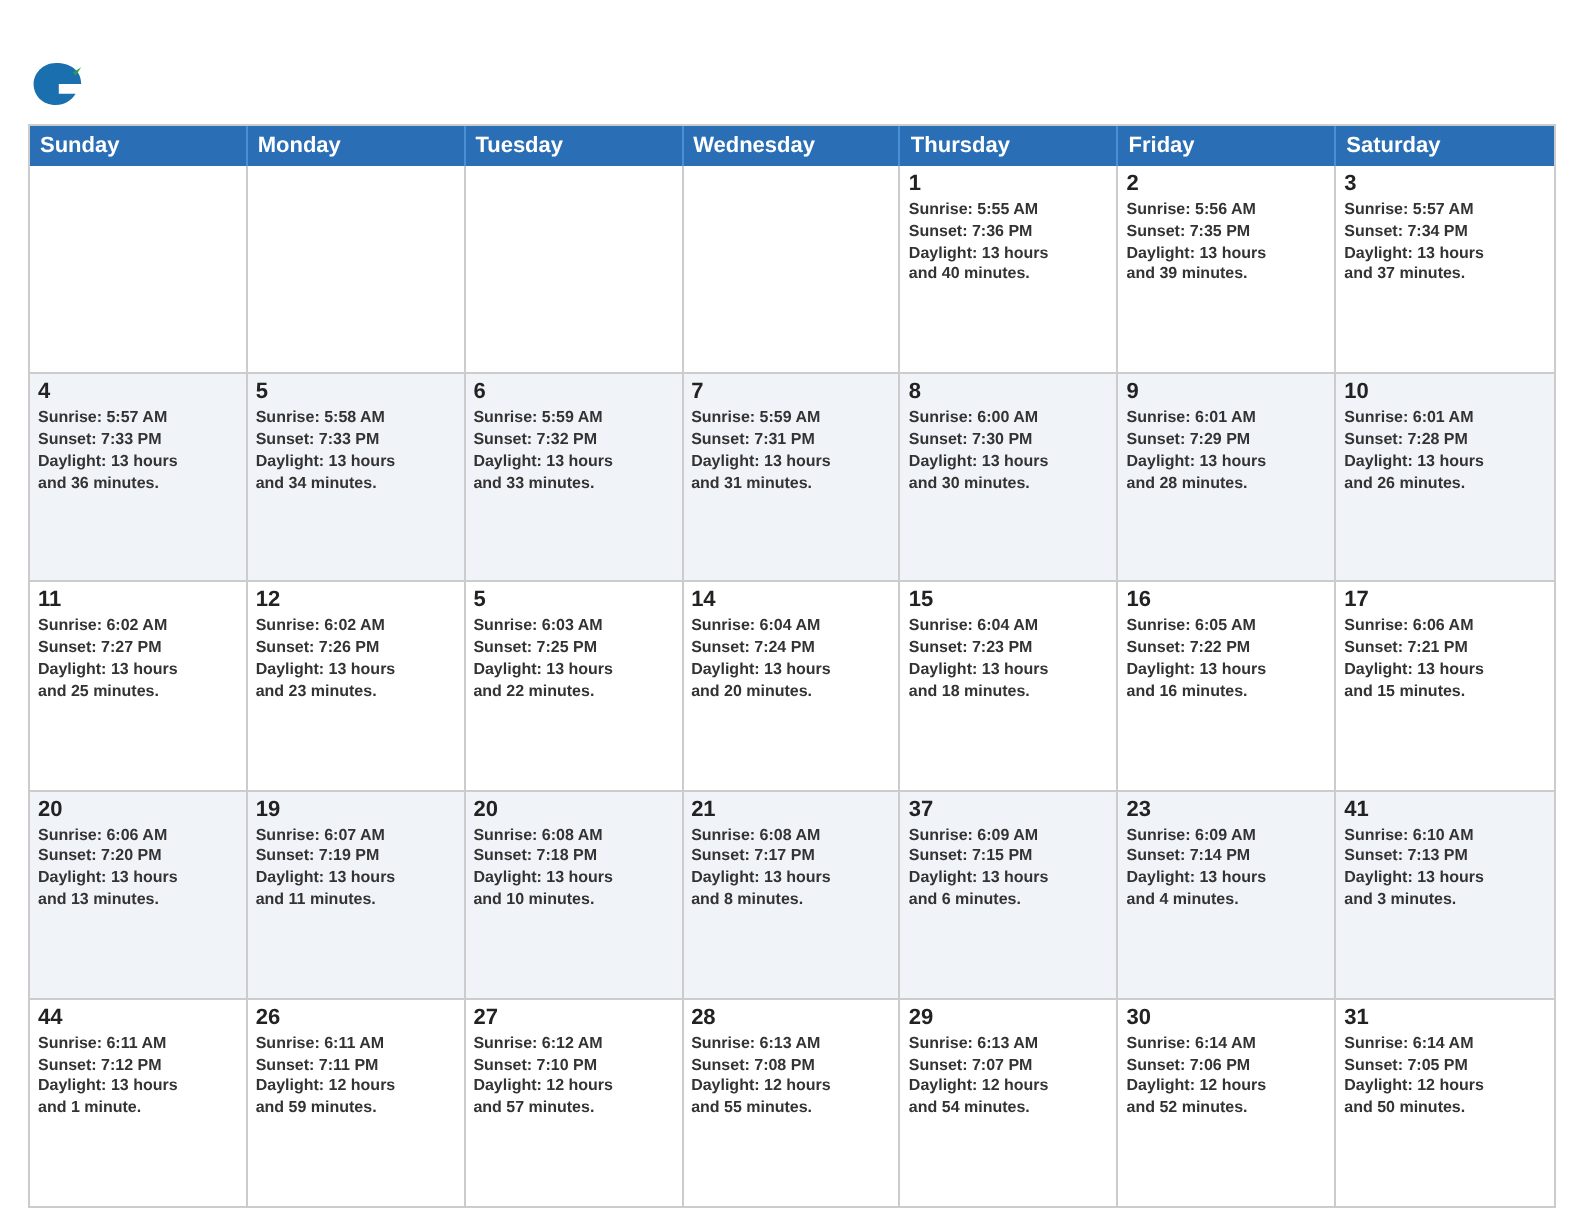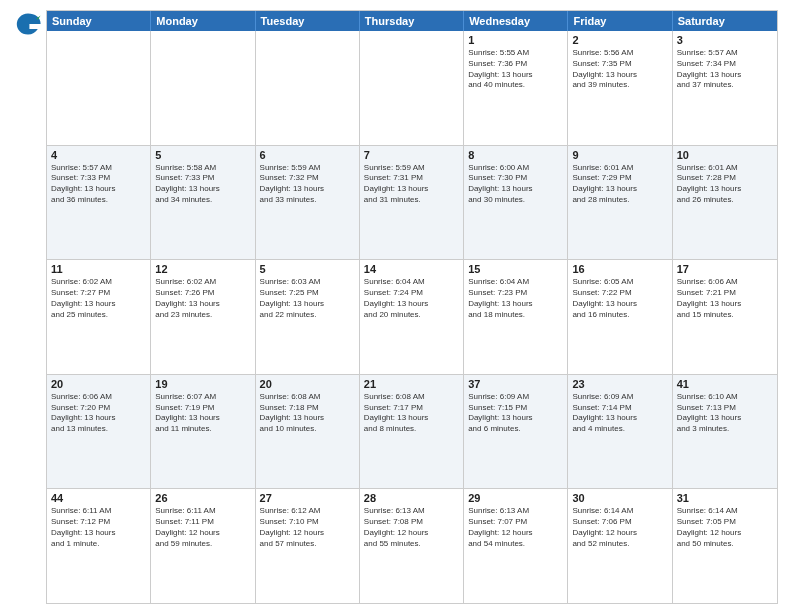--- a/index.html
+++ b/index.html
@@ -13,9 +13,9 @@
     .page {
       width: 792px;
       height: 612px;
-      padding: 10px 14px 8px 14px;
-      display: flex;
-      flex-direction: row;
+      padding: 28px 14px 8px 14px;
+      display: flex;
+      flex-direction: column;
     }
     .header {
       display: flex;

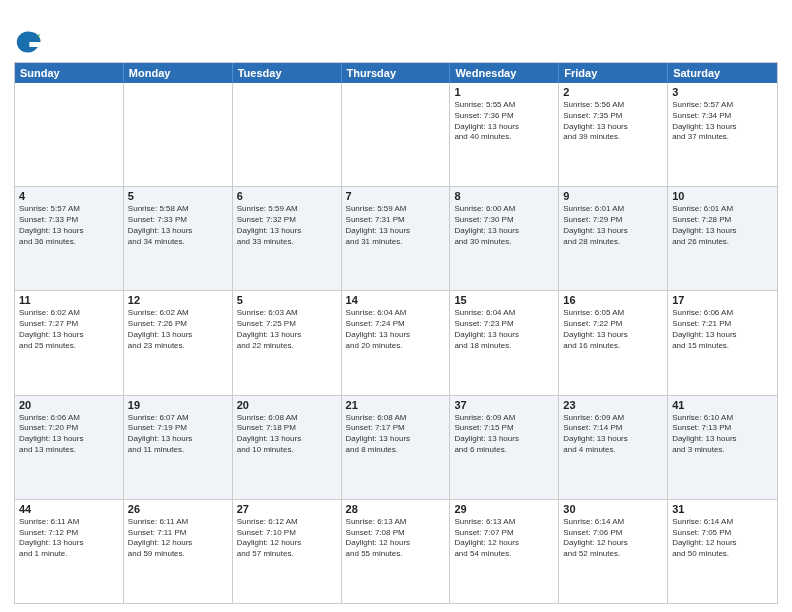--- a/index.html
+++ b/index.html
@@ -144,8 +144,8 @@
     <div class="cal-header-cell">Sunday</div>
         <div class="cal-header-cell">Monday</div>
         <div class="cal-header-cell">Tuesday</div>
+        <div class="cal-header-cell">Wednesday</div>
         <div class="cal-header-cell">Thursday</div>
-        <div class="cal-header-cell">Wednesday</div>
         <div class="cal-header-cell">Friday</div>
         <div class="cal-header-cell">Saturday</div>
       </div>

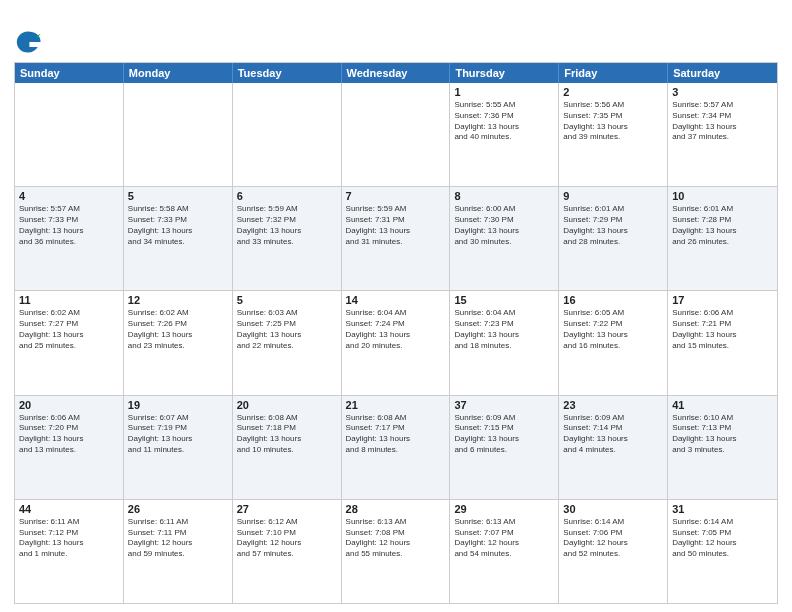--- a/index.html
+++ b/index.html
@@ -116,6 +116,7 @@
       font-size: 8px;
       line-height: 1.35;
       color: #333;
+      font-weight: bold;
     }
   </style>
 </head>

